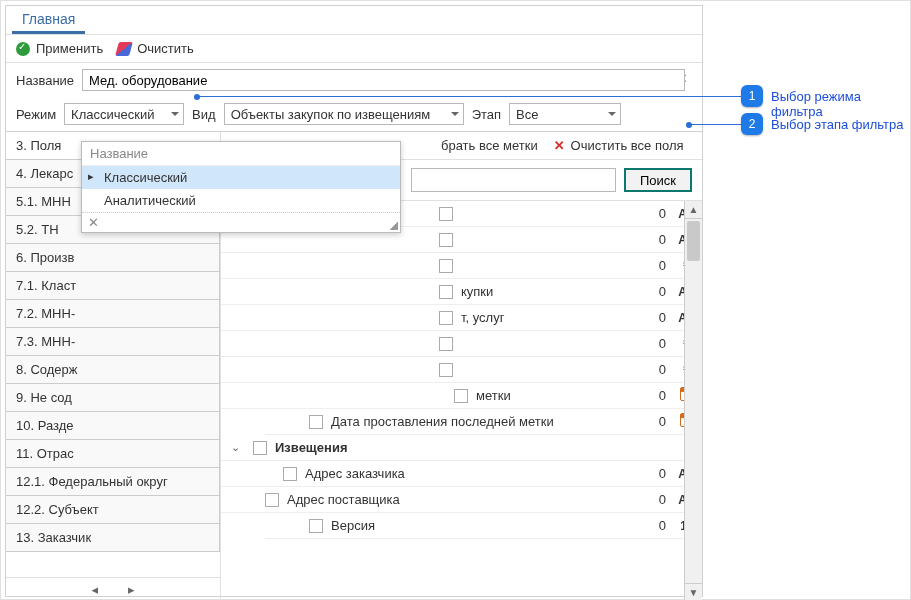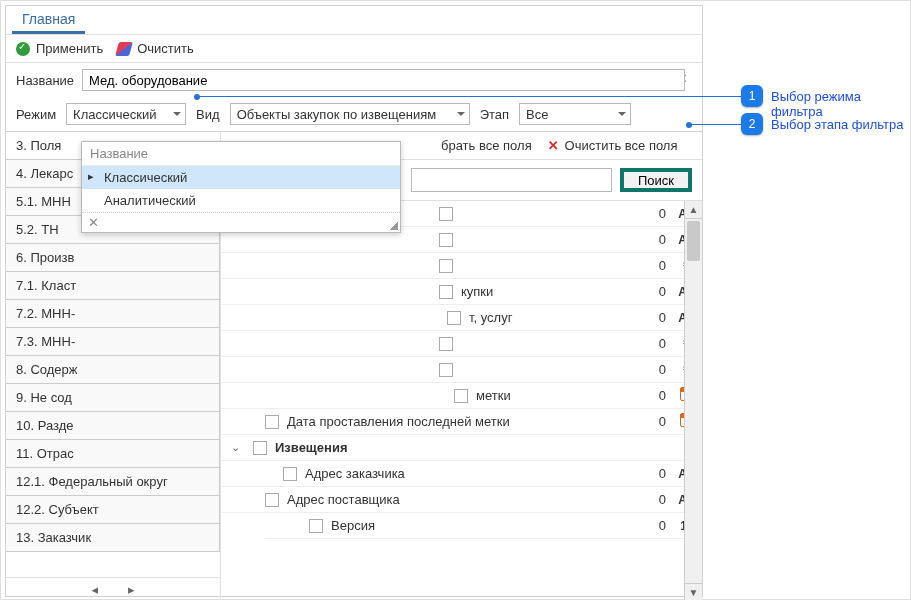--- a/index.html
+++ b/index.html
@@ -321,7 +321,7 @@
       <span class="clear-x">✕</span>
     </div>
 
-    <div class="form-row" style="gap:10px;">
+    <div class="form-row" style="">
       <span class="form-label">Режим</span>
       <div class="select mode-select">
         <span>Классический</span>

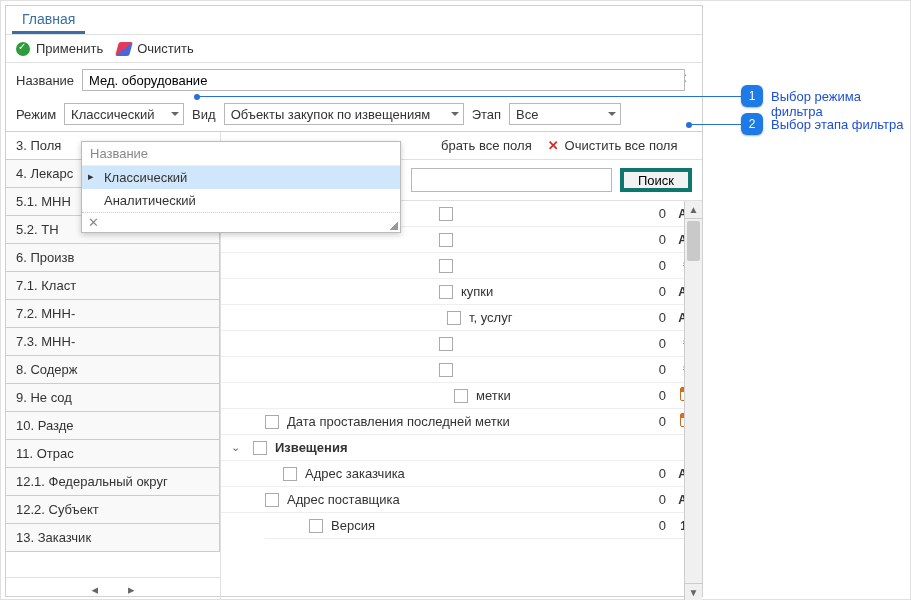--- a/index.html
+++ b/index.html
@@ -363,7 +363,7 @@
       <div class="right-col">
         <div class="fields-toolbar">
           <div class="tool" style="margin-left:210px;">
-            <span>брать все поля</span>
+            <span>брать все метки</span>
           </div>
           <div class="tool">
             <span class="icon-x-red">✕</span>

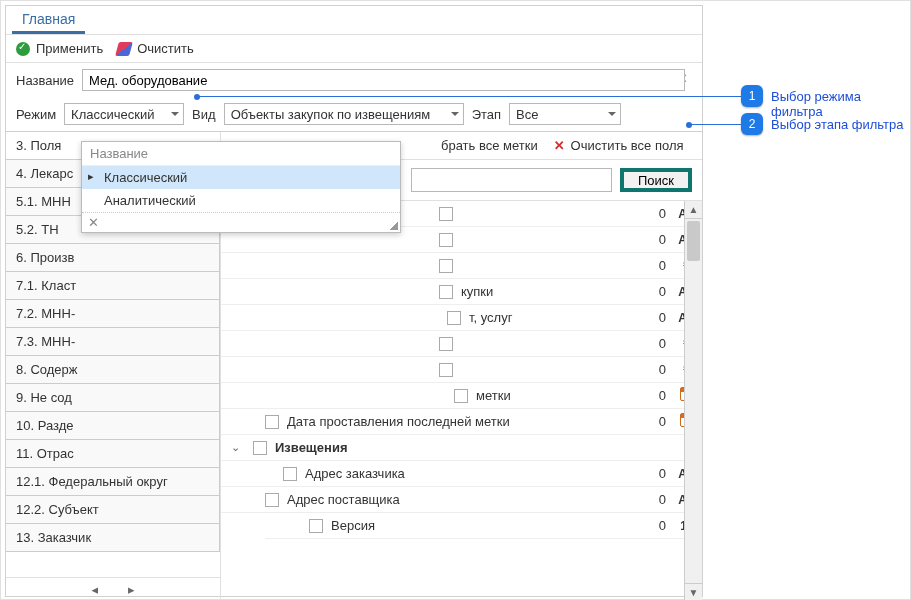--- a/index.html
+++ b/index.html
@@ -161,7 +161,7 @@
   }
   .search-row button {
     height: 24px; padding: 0 14px;
-    border: 4px solid #0f766e; background: #f2f2f2;
+    border: 2px solid #0f766e; background: #f2f2f2;
     font-size: 13px;
   }
   .grid {

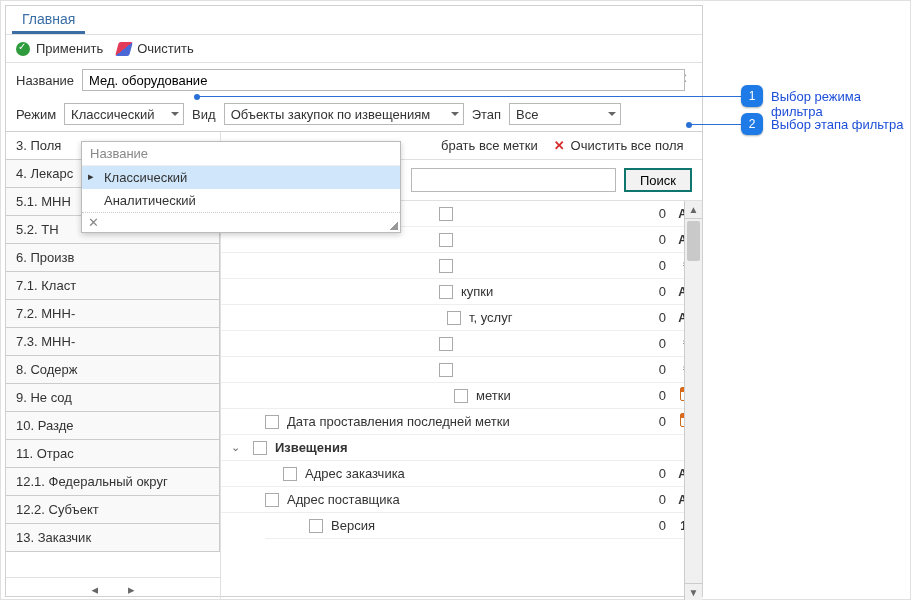--- a/index.html
+++ b/index.html
@@ -404,7 +404,7 @@
                 <span class="count">0</span>
                 <span class="type"><span class="ab">AB</span></span>
               </div>
-              <div class="row" style="padding-left: 8px;">
+              <div class="row" style="padding-left: 0px;">
                 <span style="width:210px;display:inline-block"></span>
                 <span class="chk"></span>
                 <span class="label">т, услуг</span>

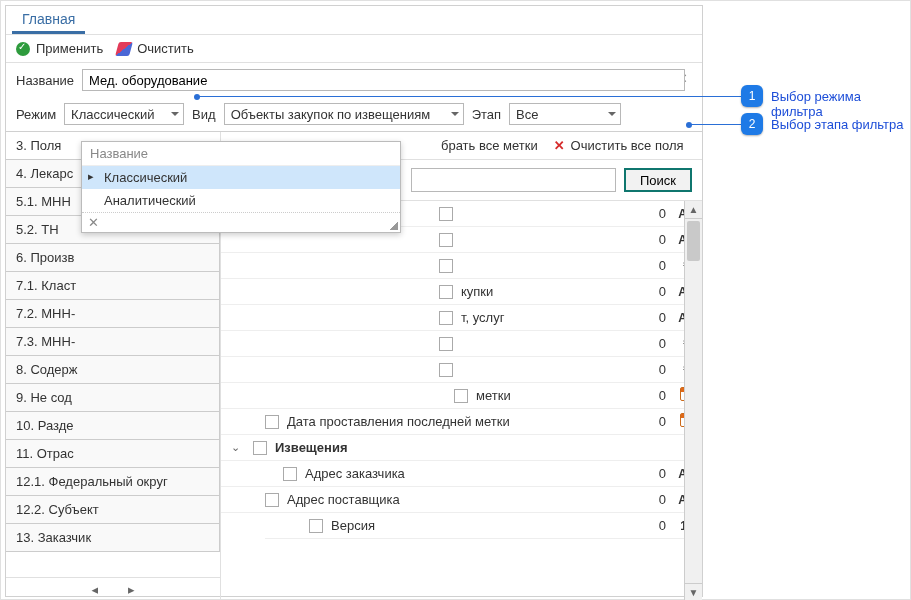--- a/index.html
+++ b/index.html
@@ -432,7 +432,7 @@
                 <span class="count">0</span>
                 <span class="type"><span class="cal"></span></span>
               </div>
-              <div class="row" style="padding-left: 10px;">
+              <div class="row" style="padding-left: 10px; margin-left: 44px;">
                 <span style="width:26px;display:inline-block"></span>
                 <span class="chk"></span>
                 <span class="label">Дата проставления последней метки</span>

